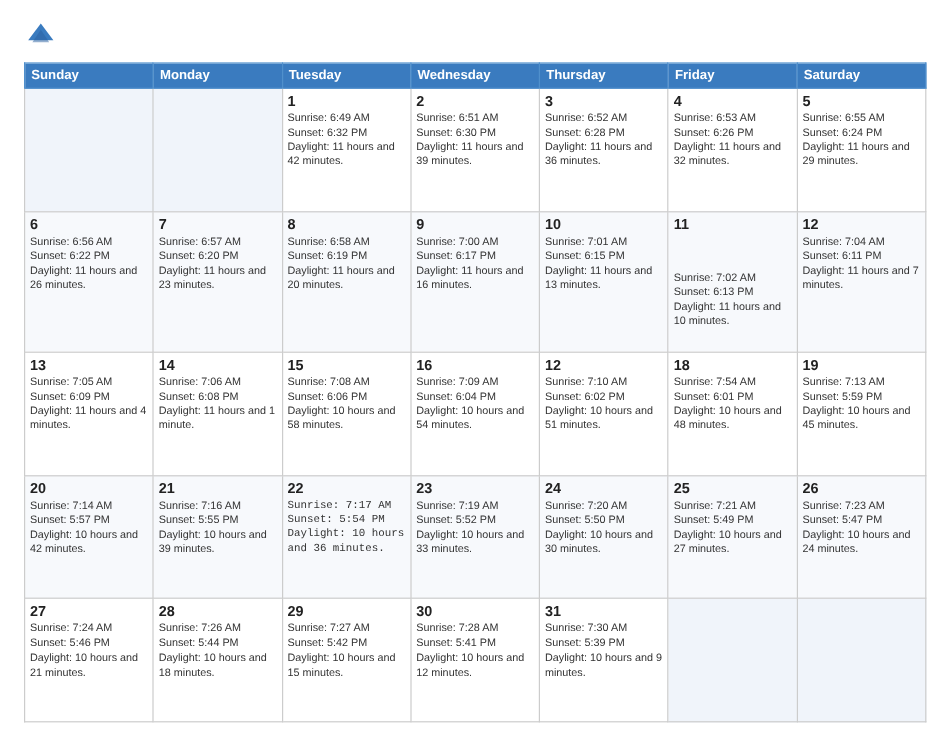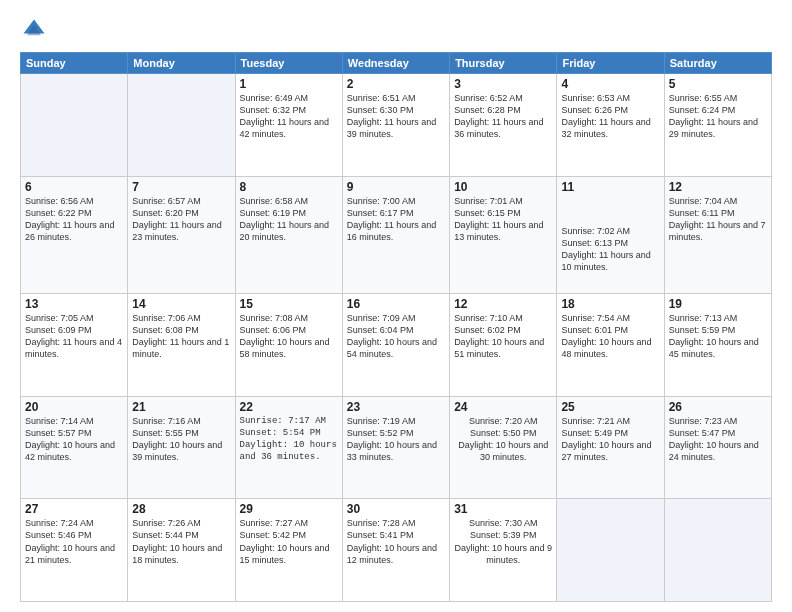--- a/index.html
+++ b/index.html
@@ -290,7 +290,7 @@
           </td>
           <td>
             <span class="day-number">24</span>
-            <div class="day-info" style="white-space: pre-line; text-align: center;">Sunrise: 7:20 AM
+            <div class="day-info" style="white-space: pre-line;">Sunrise: 7:20 AM
 Sunset: 5:50 PM
 Daylight: 10 hours and 30 minutes.</div>
           </td>

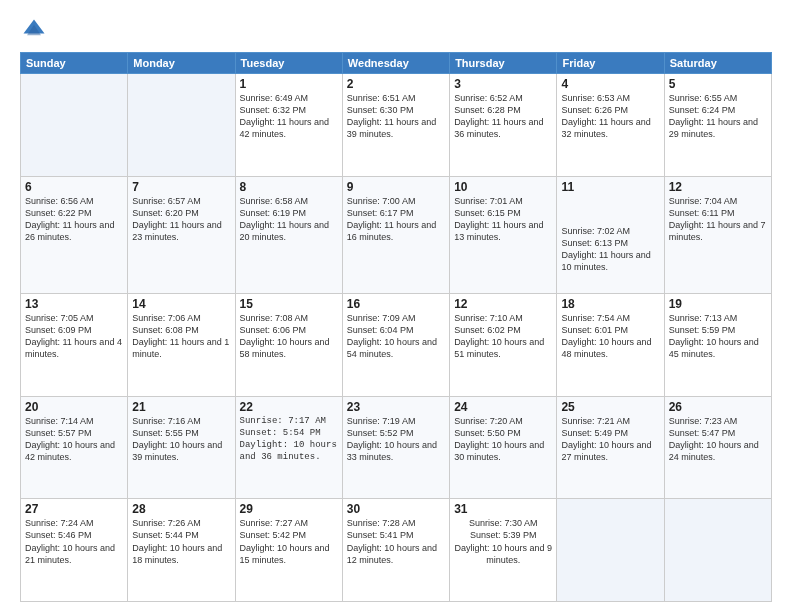--- a/index.html
+++ b/index.html
@@ -334,7 +334,7 @@
           </td>
           <td>
             <span class="day-number">31</span>
-            <div class="day-info" style="white-space: pre-line; text-align: center;">Sunrise: 7:30 AM
+            <div class="day-info" style="white-space: pre-line;">Sunrise: 7:30 AM
 Sunset: 5:39 PM
 Daylight: 10 hours and 9 minutes.</div>
           </td>

